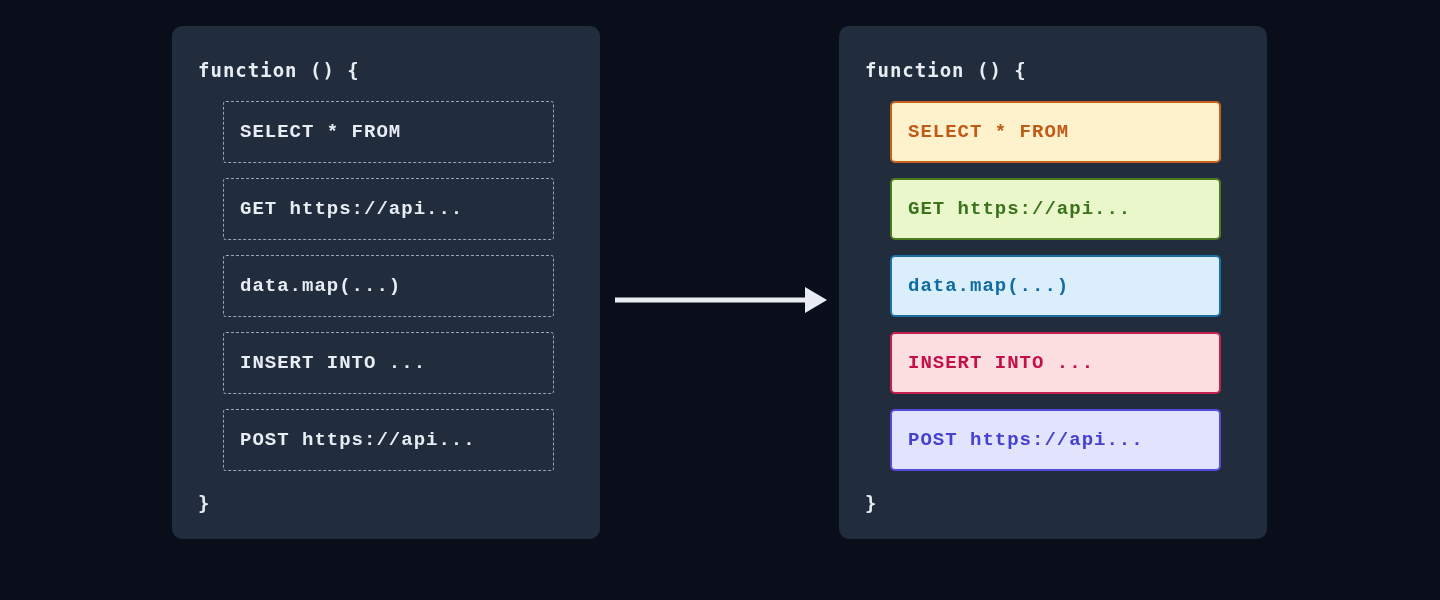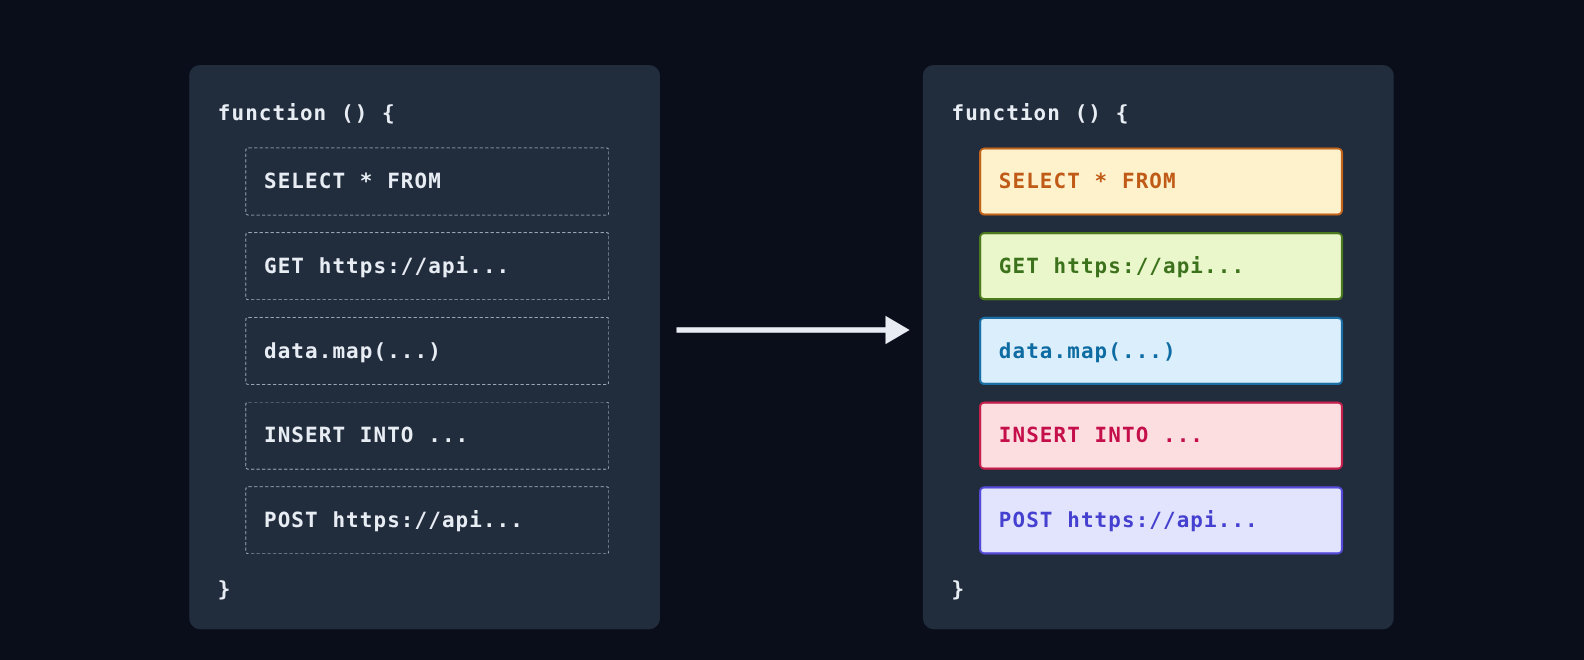--- a/index.html
+++ b/index.html
@@ -11,7 +11,7 @@
   }
   .panel {
     position: absolute;
-    top: 59px;
+    top: 26px;
     width: 428px;
     height: 513px;
     border-radius: 10px;

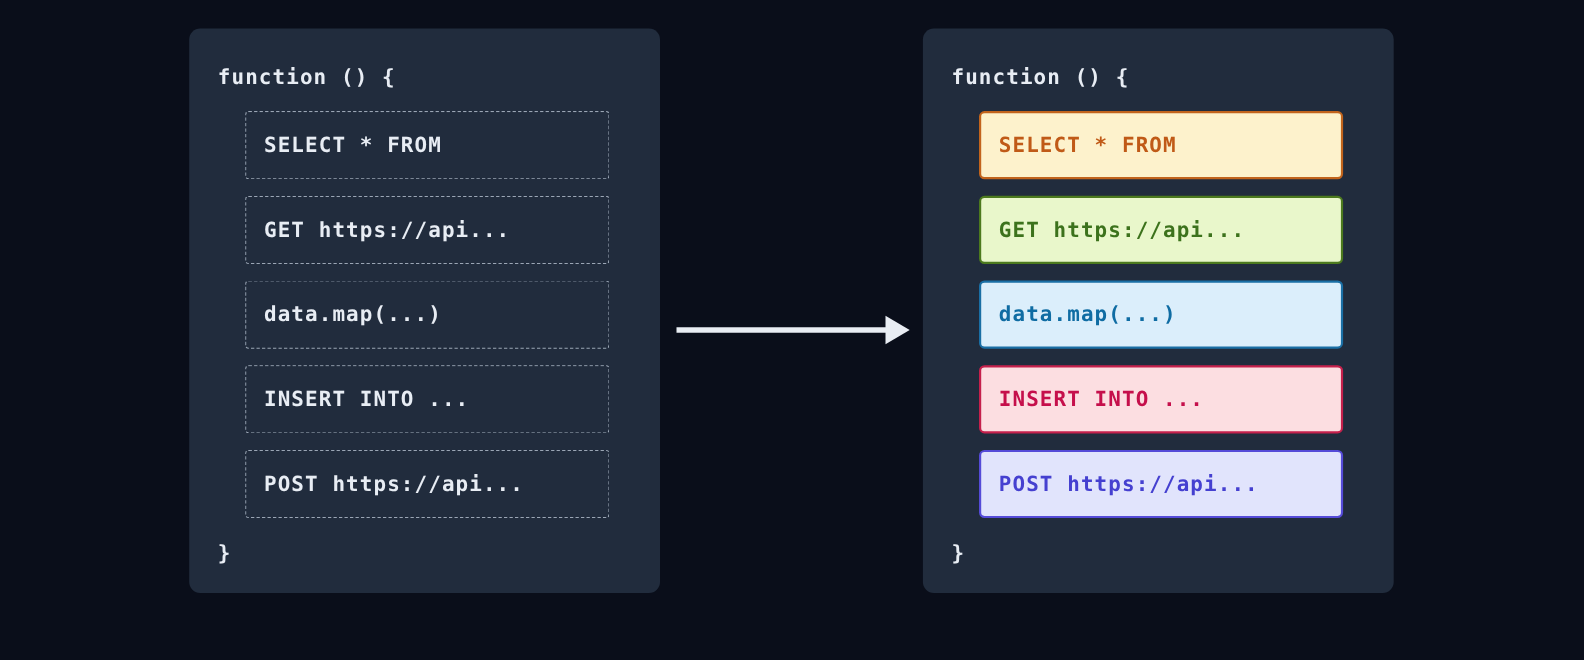--- a/index.html
+++ b/index.html
@@ -33,6 +33,7 @@
     display: flex;
     flex-direction: column;
     gap: 15px;
+    font-family: Liberation Mono, monospace;
   }
   .block {
     height: 62px;

